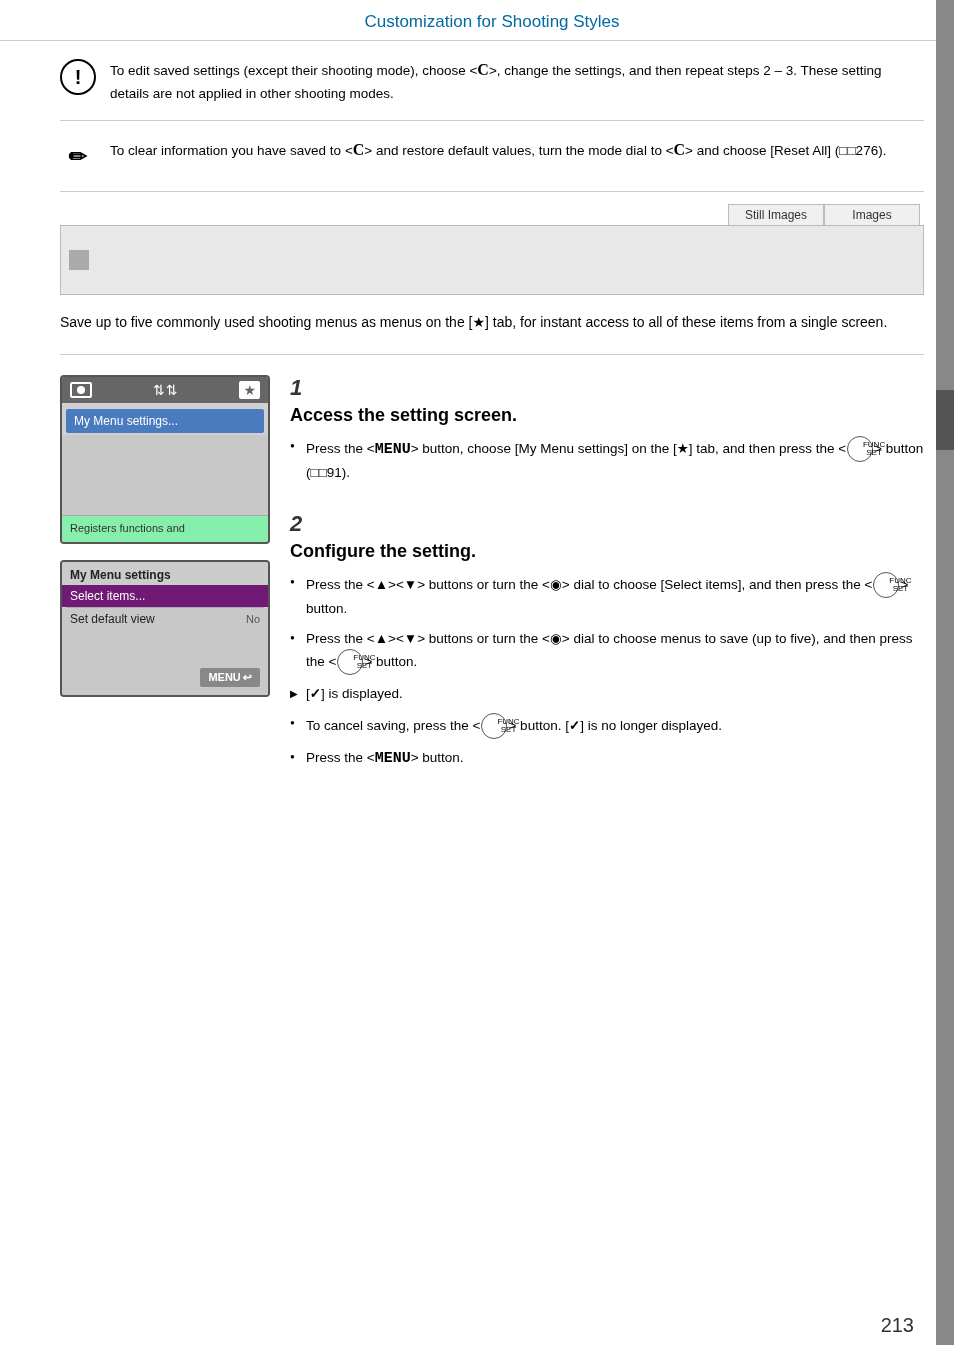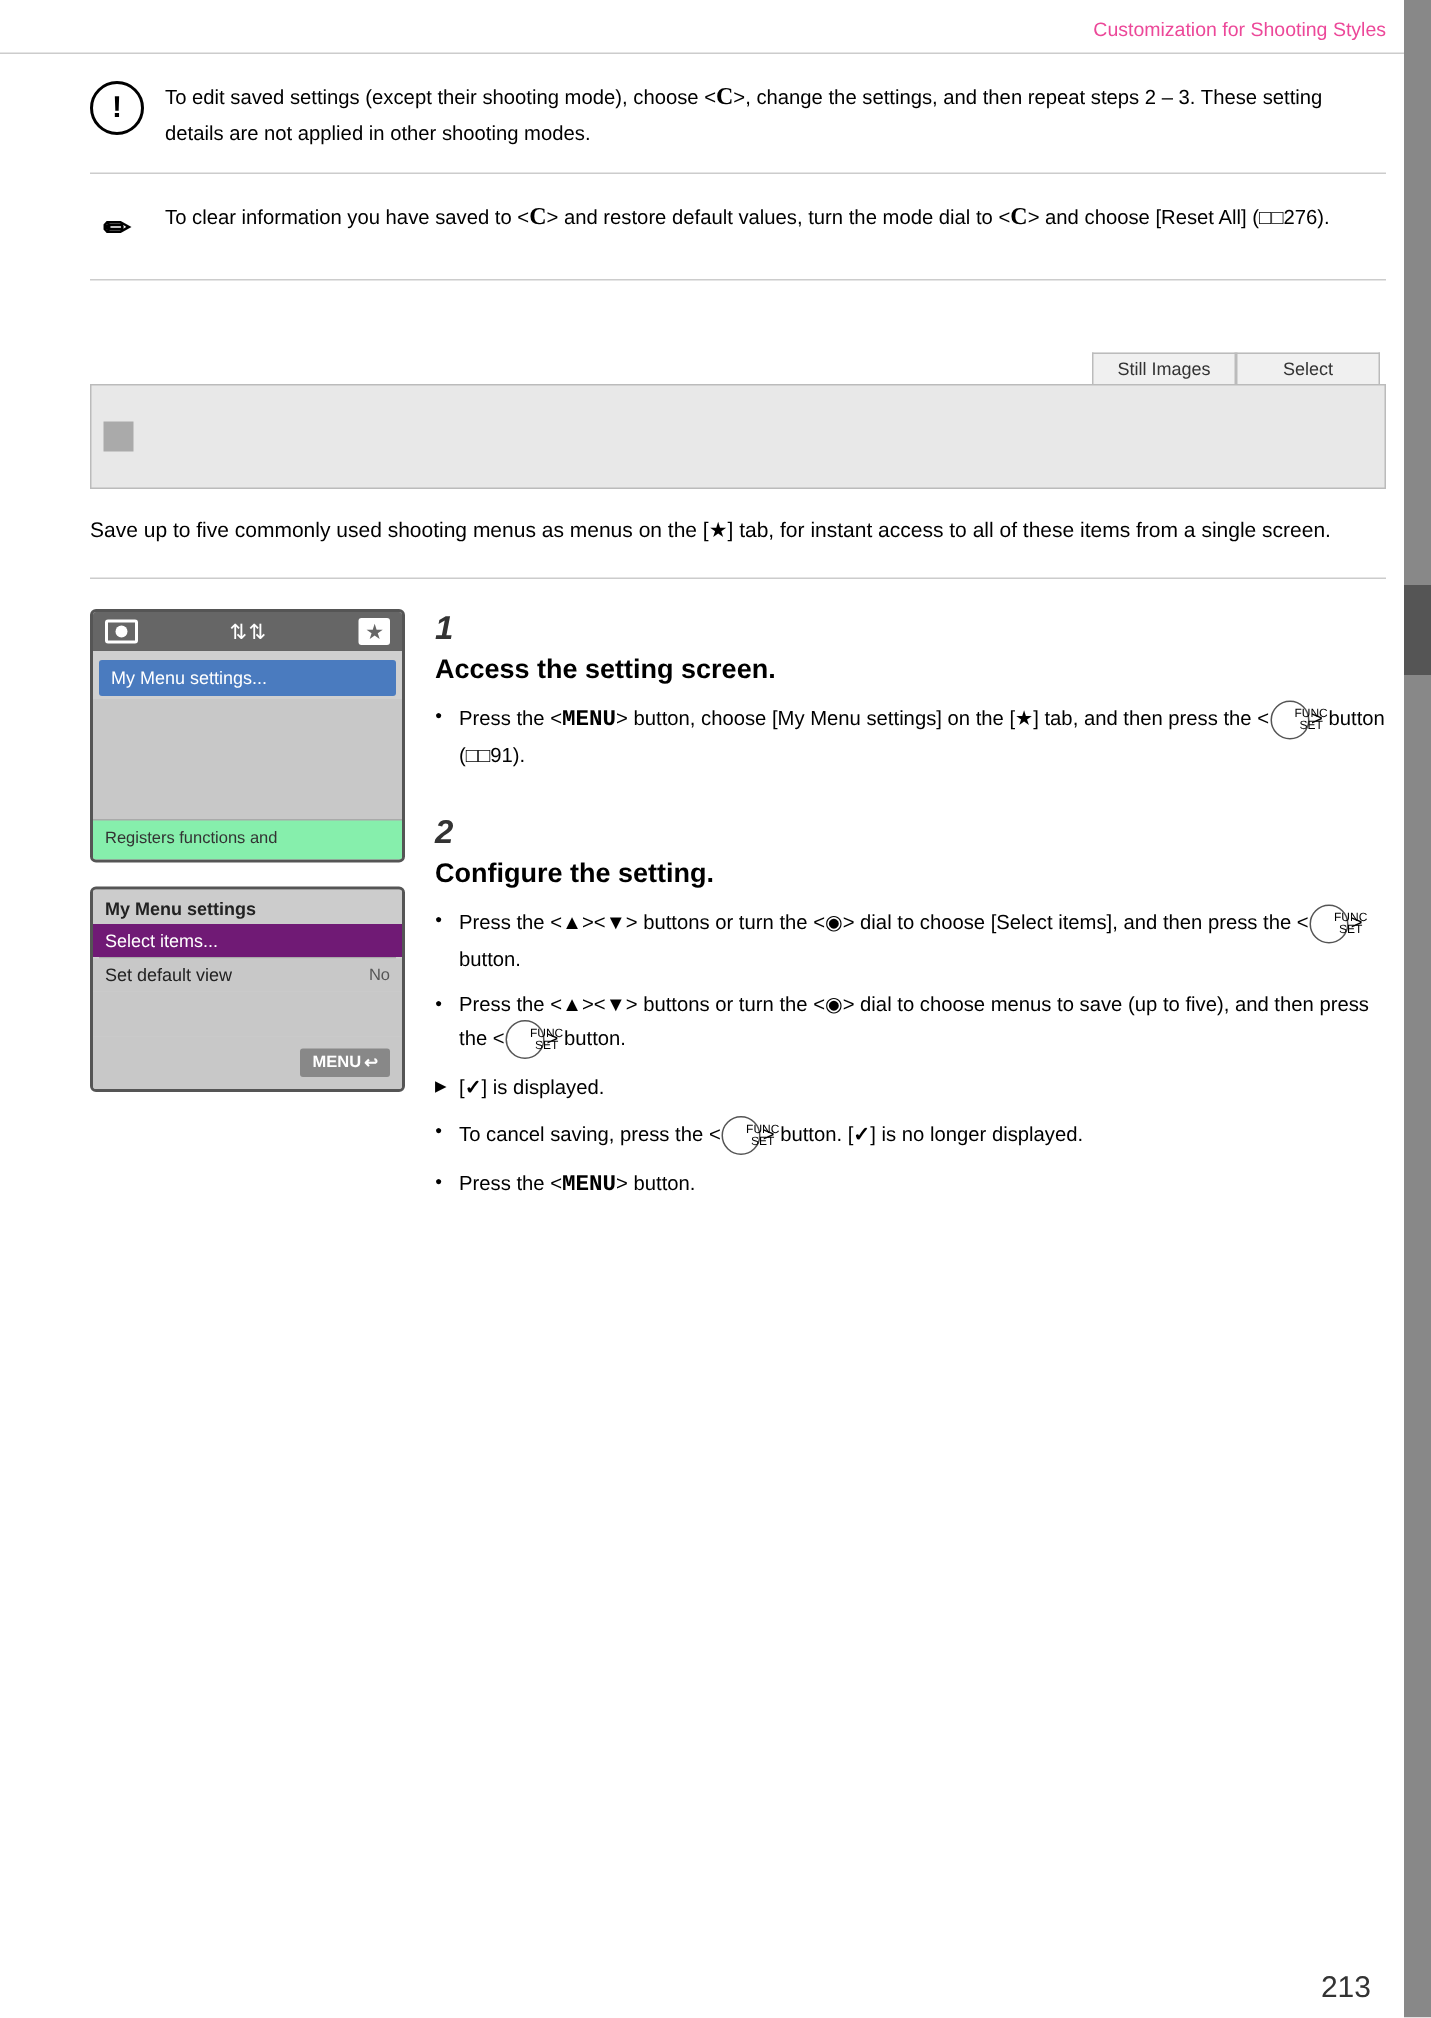--- a/index.html
+++ b/index.html
@@ -32,10 +32,10 @@
     }
 
     .page-header {
-      text-align: right;
+      text-align: center;
       padding: 12px 30px 8px 60px;
-      font-size: 13px;
-      color: #ec4899;
+      font-size: 17px;
+      color: #0369a1;
       border-bottom: 1px solid #ccc;
     }
 

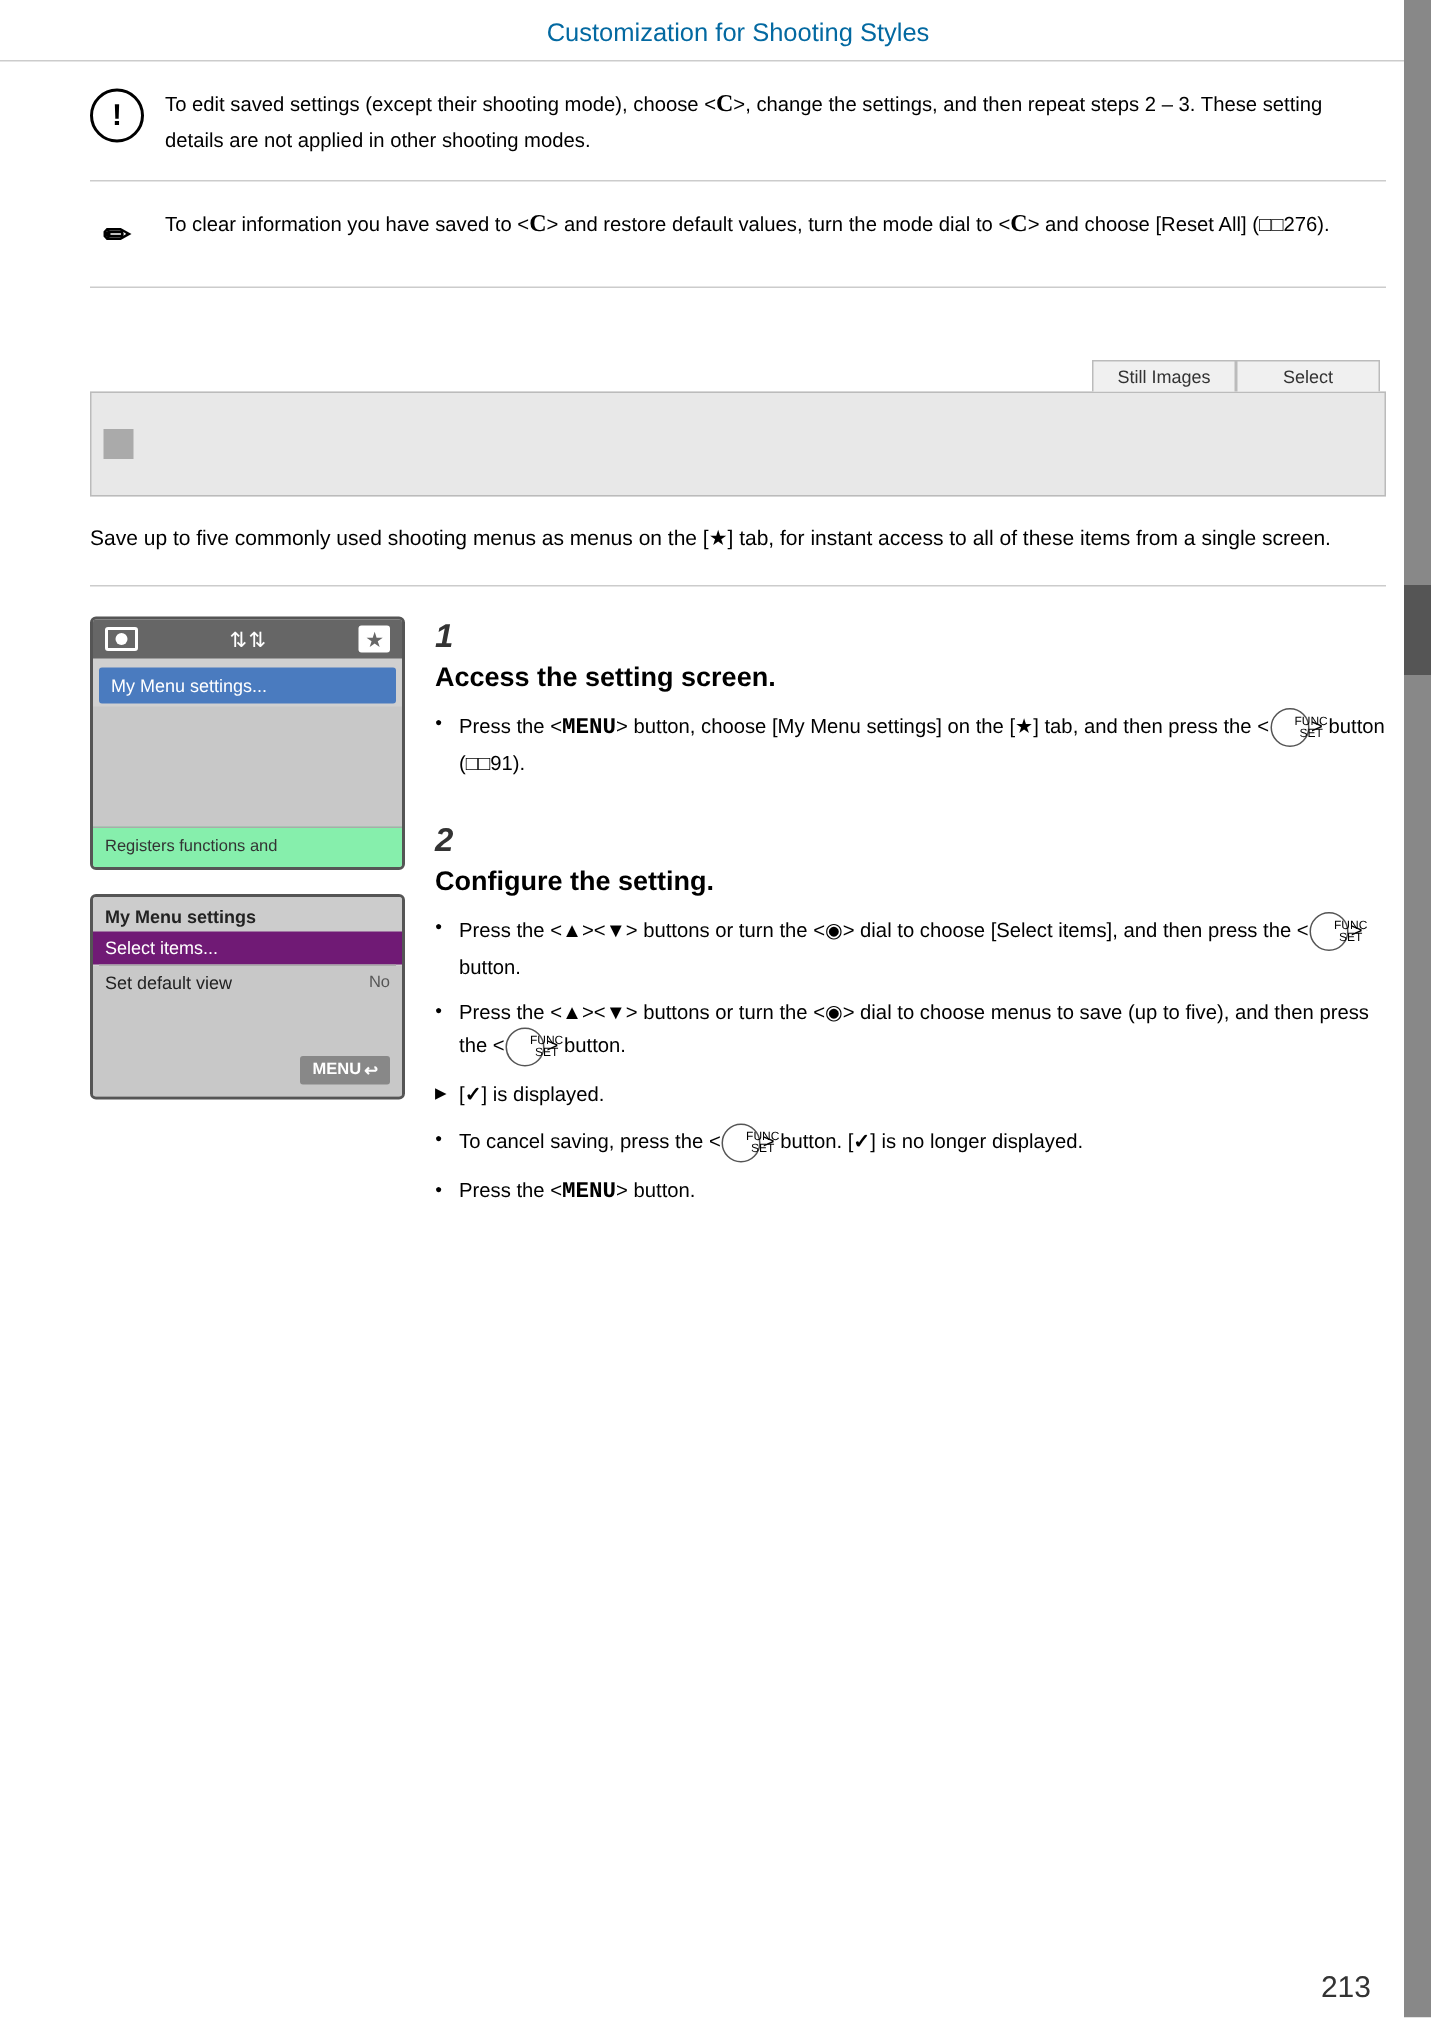--- a/index.html
+++ b/index.html
@@ -94,7 +94,6 @@
       border-right: 1px solid #bbb;
       padding: 3px 6px;
       background: #f0f0f0;
-      margin-top: 36px;
     }
 
     

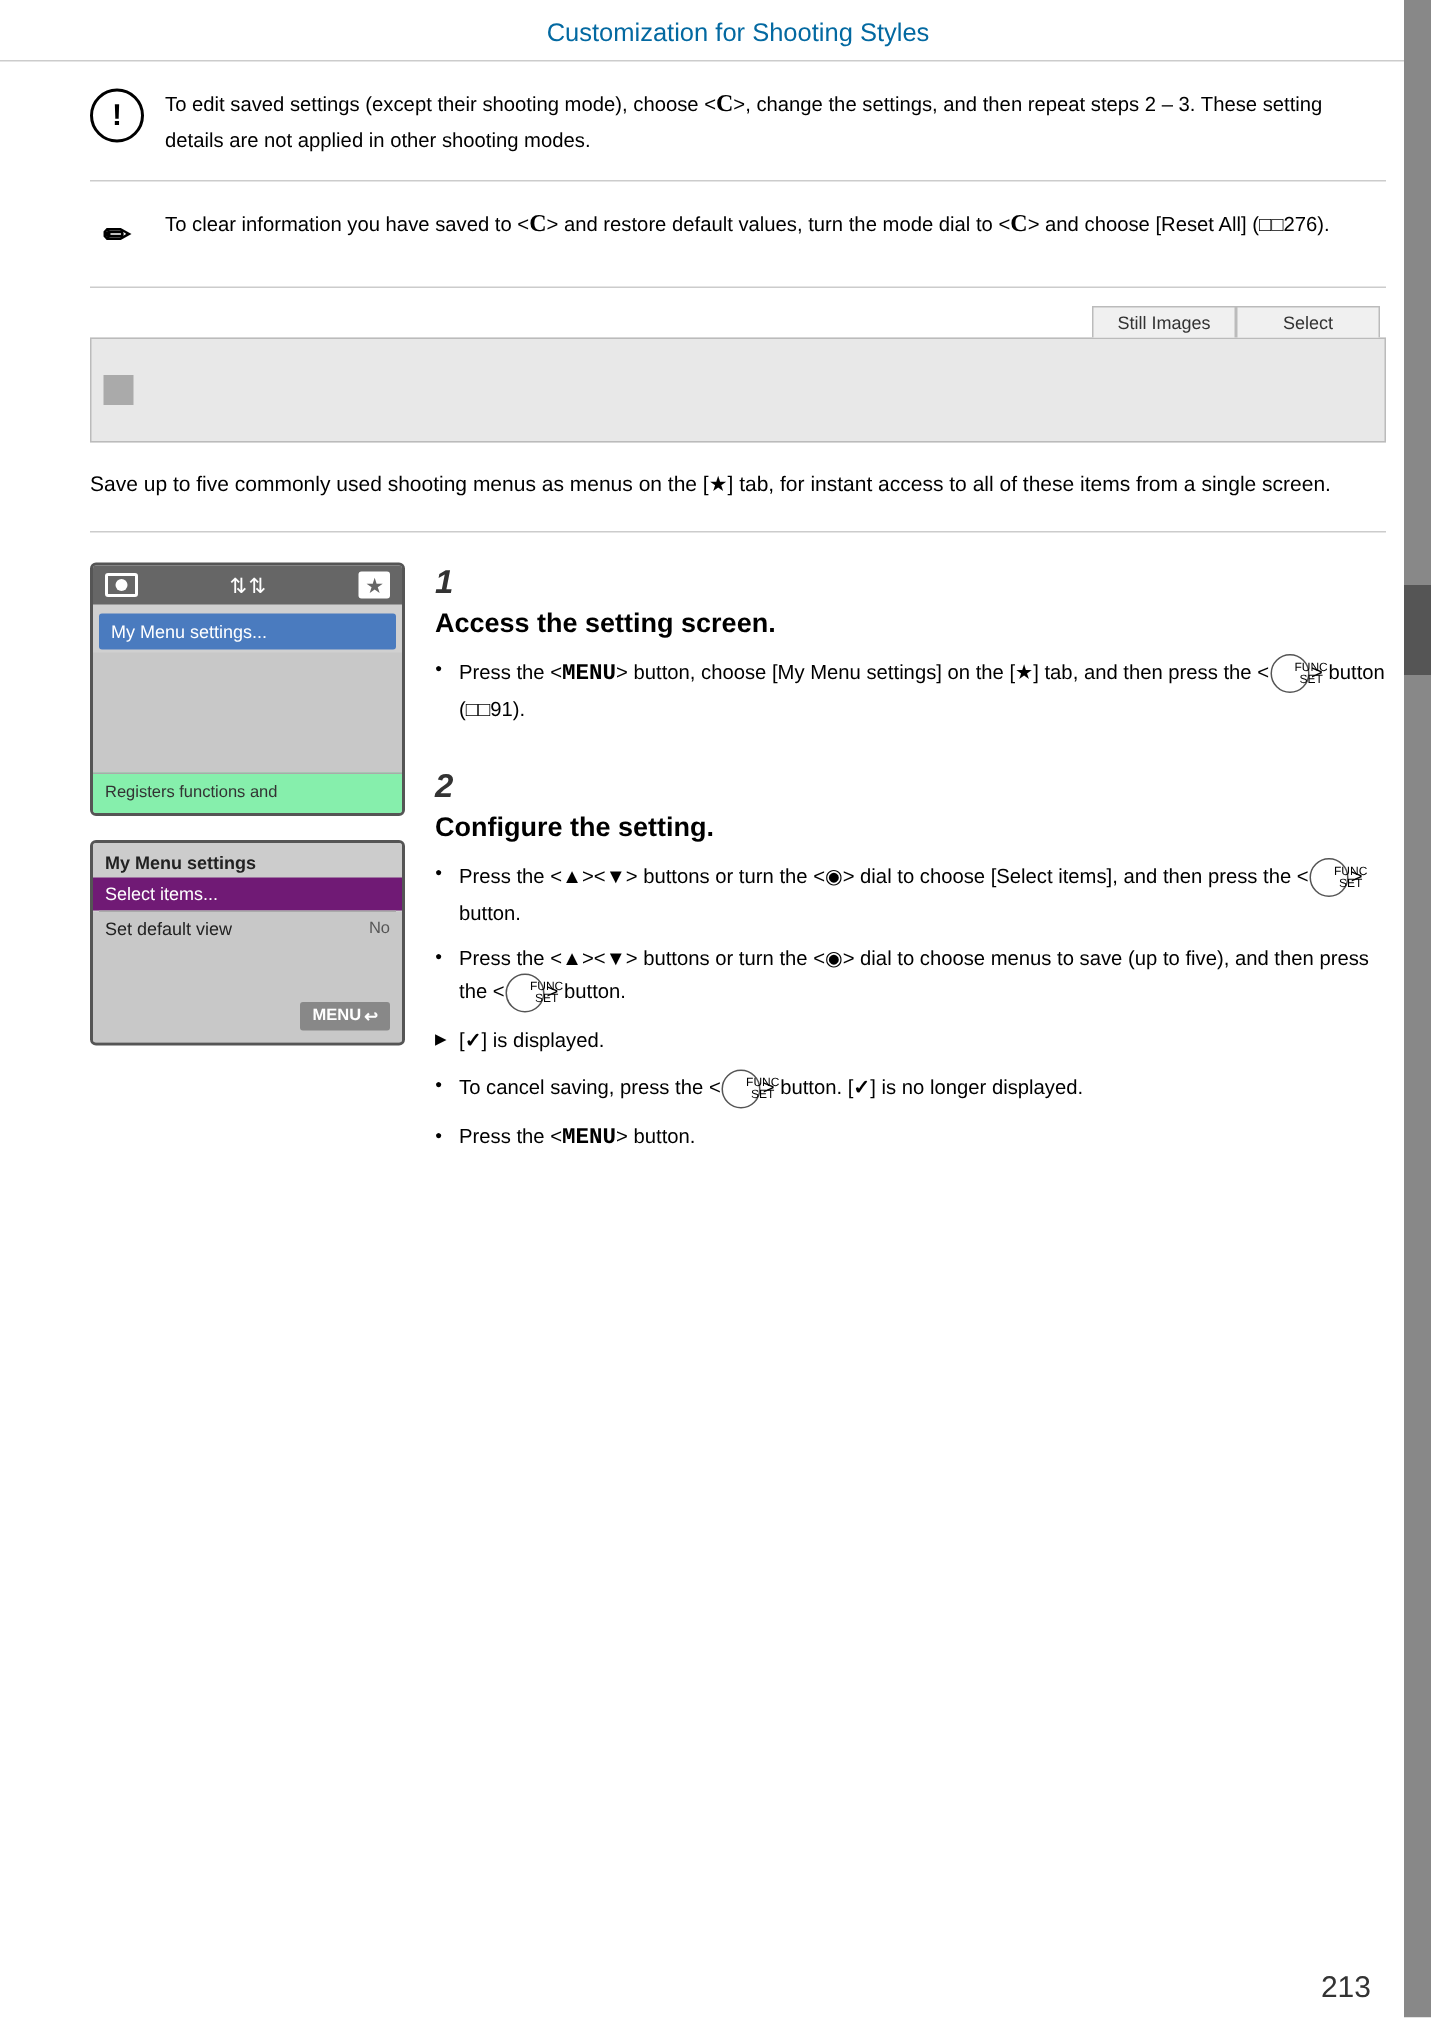--- a/index.html
+++ b/index.html
@@ -356,7 +356,7 @@
 
   <div class="table-header-row">
     <div class="table-header-cell">Still Images</div>
-    <div class="table-header-cell">Select</div>
+    <div class="table-header-cell">Images</div>
   </div>
 
   <div class="gray-box">

